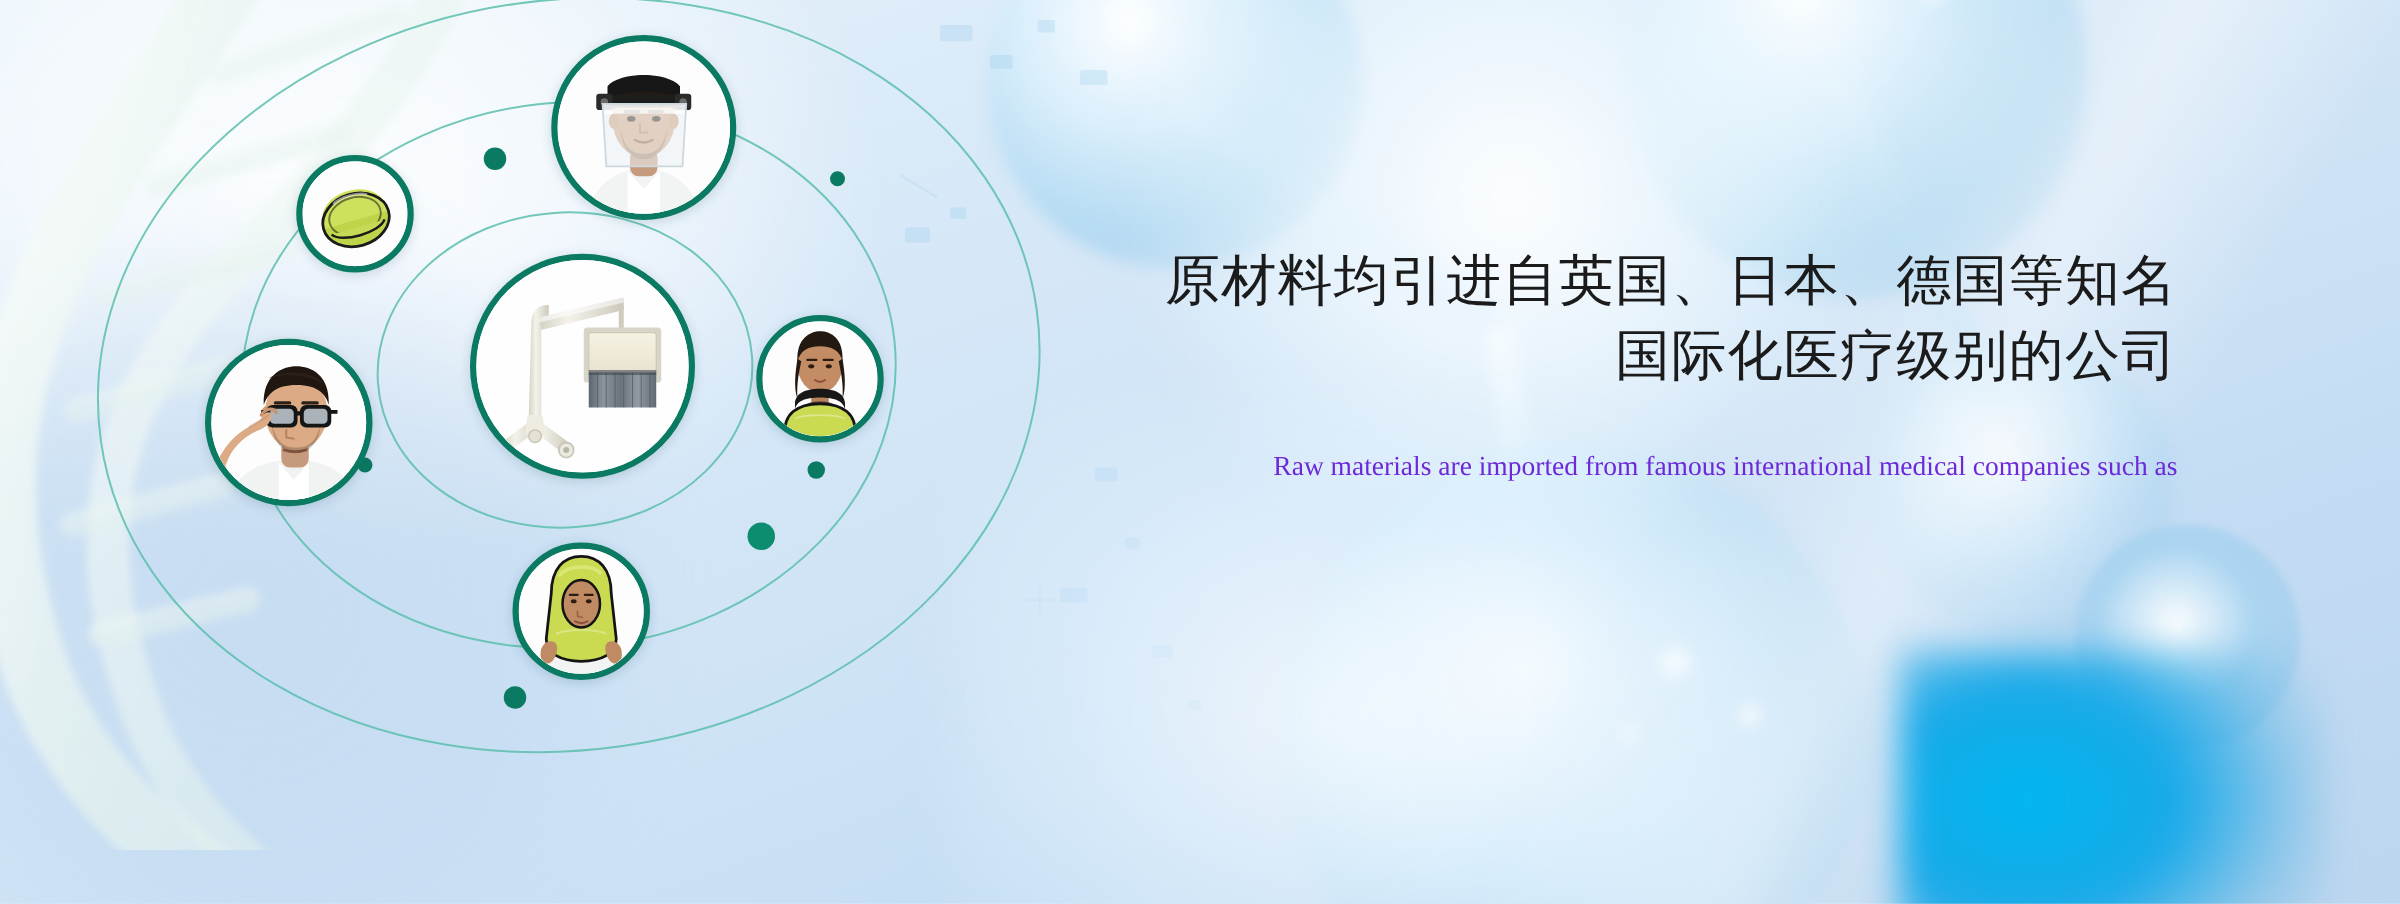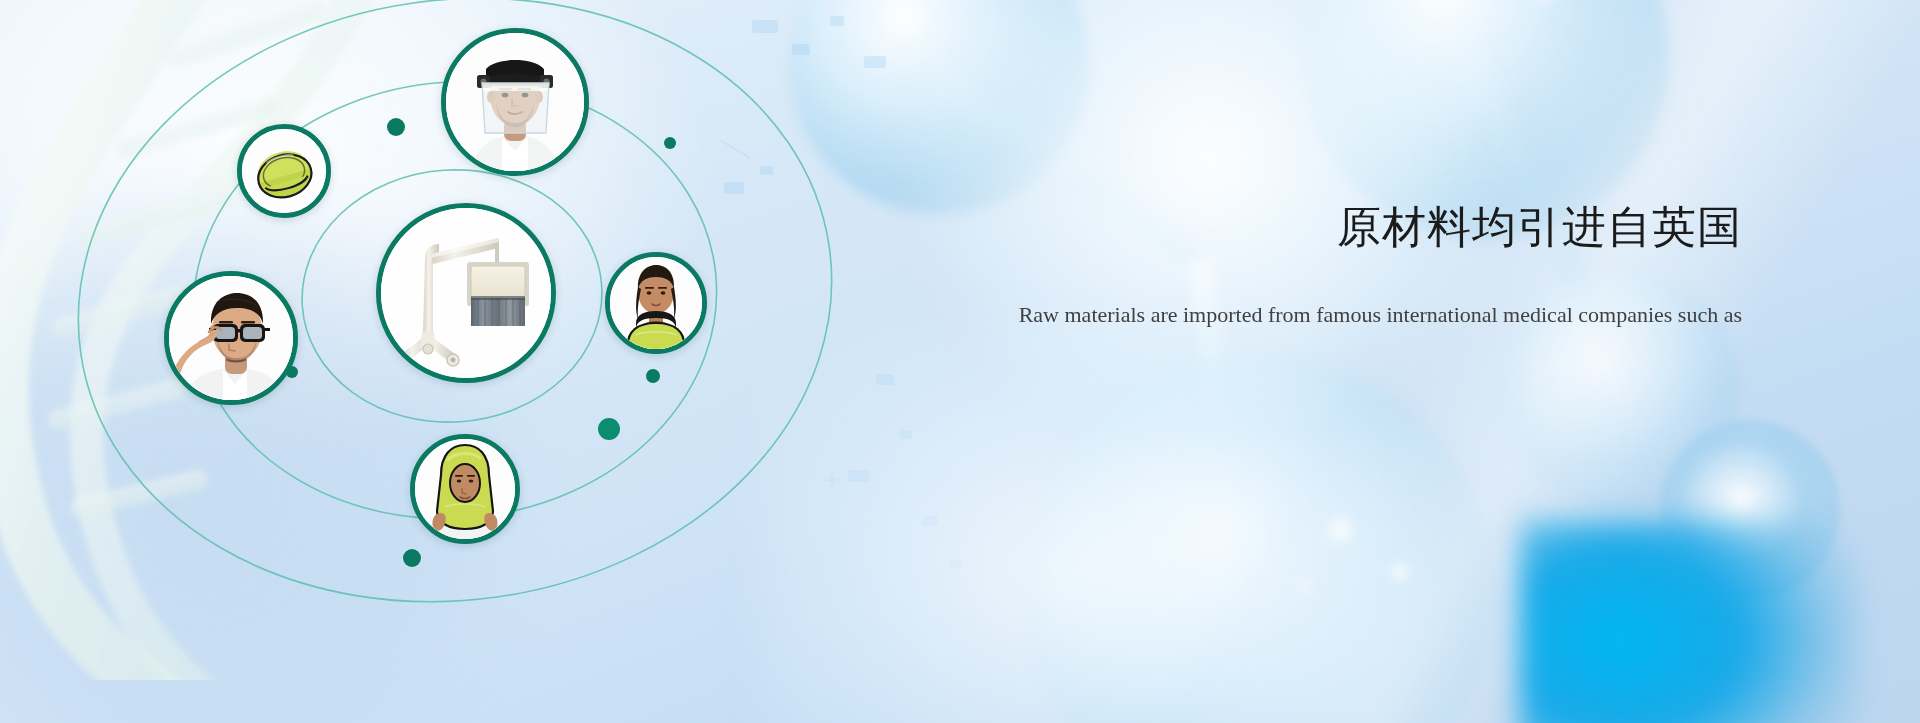--- a/index.html
+++ b/index.html
@@ -432,6 +432,7 @@
   </div>
 
   <div class="copy">
+    <h1 class="h1">原材料均引进自英国、日本、德国等知名</h1>
     <h1 class="h1 l2">原材料均引进自英国</h1>
     <div class="sub">
       <span class="ln">Raw materials are imported from famous international medical companies such as</span>

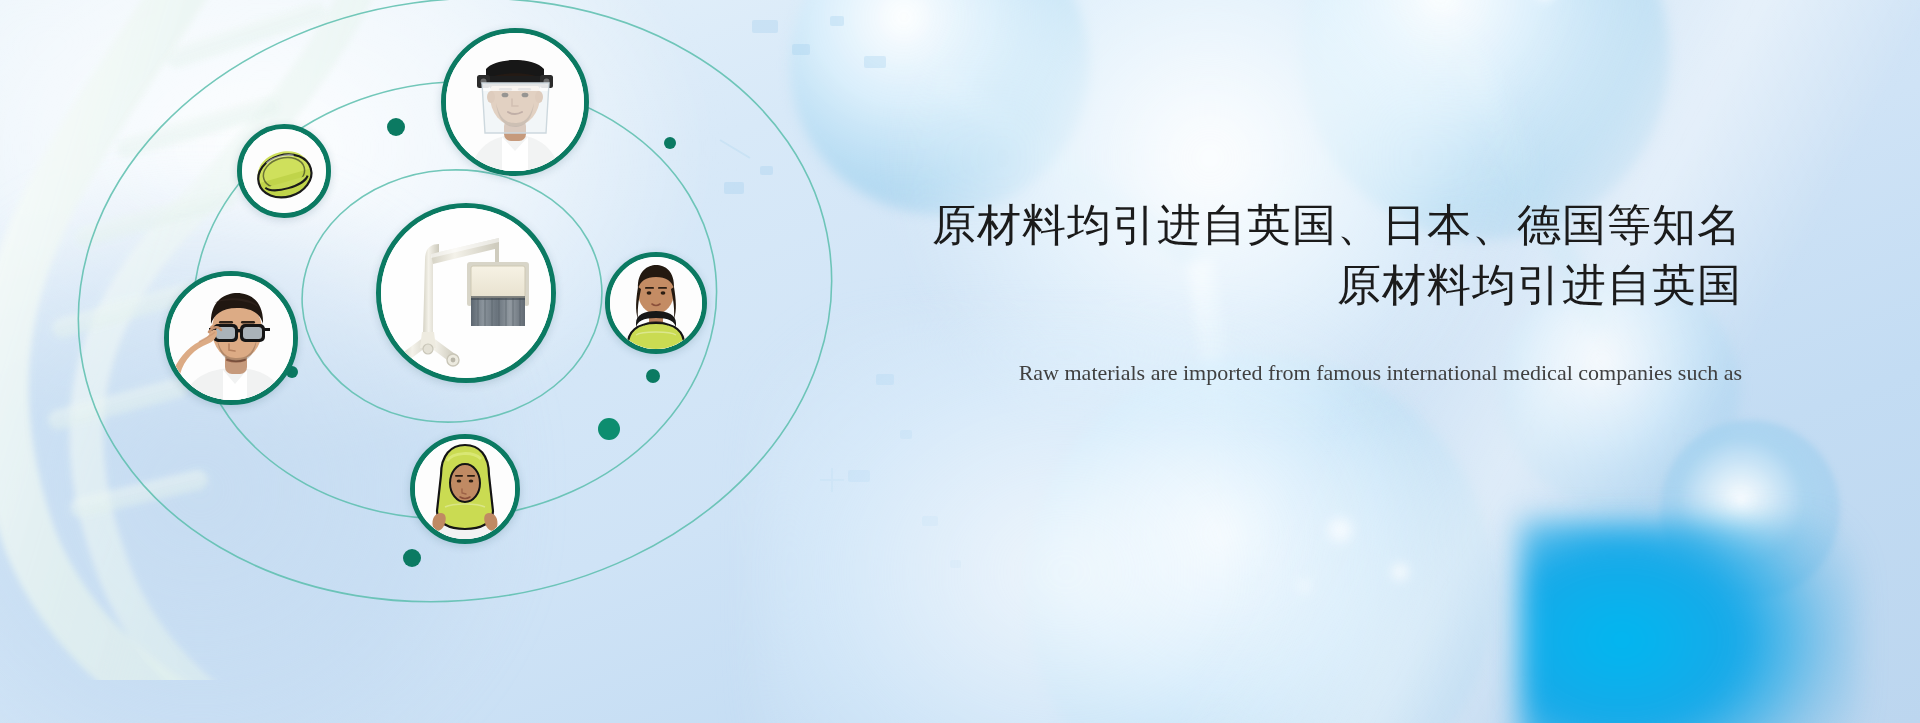--- a/index.html
+++ b/index.html
@@ -433,7 +433,7 @@
 
   <div class="copy">
     <h1 class="h1">原材料均引进自英国、日本、德国等知名</h1>
-    <h1 class="h1 l2">原材料均引进自英国</h1>
+    <h1 class="h1 l2">国际化医疗级别的公司</h1>
     <div class="sub">
       <span class="ln">Raw materials are imported from famous international medical companies such as</span>
     </div>

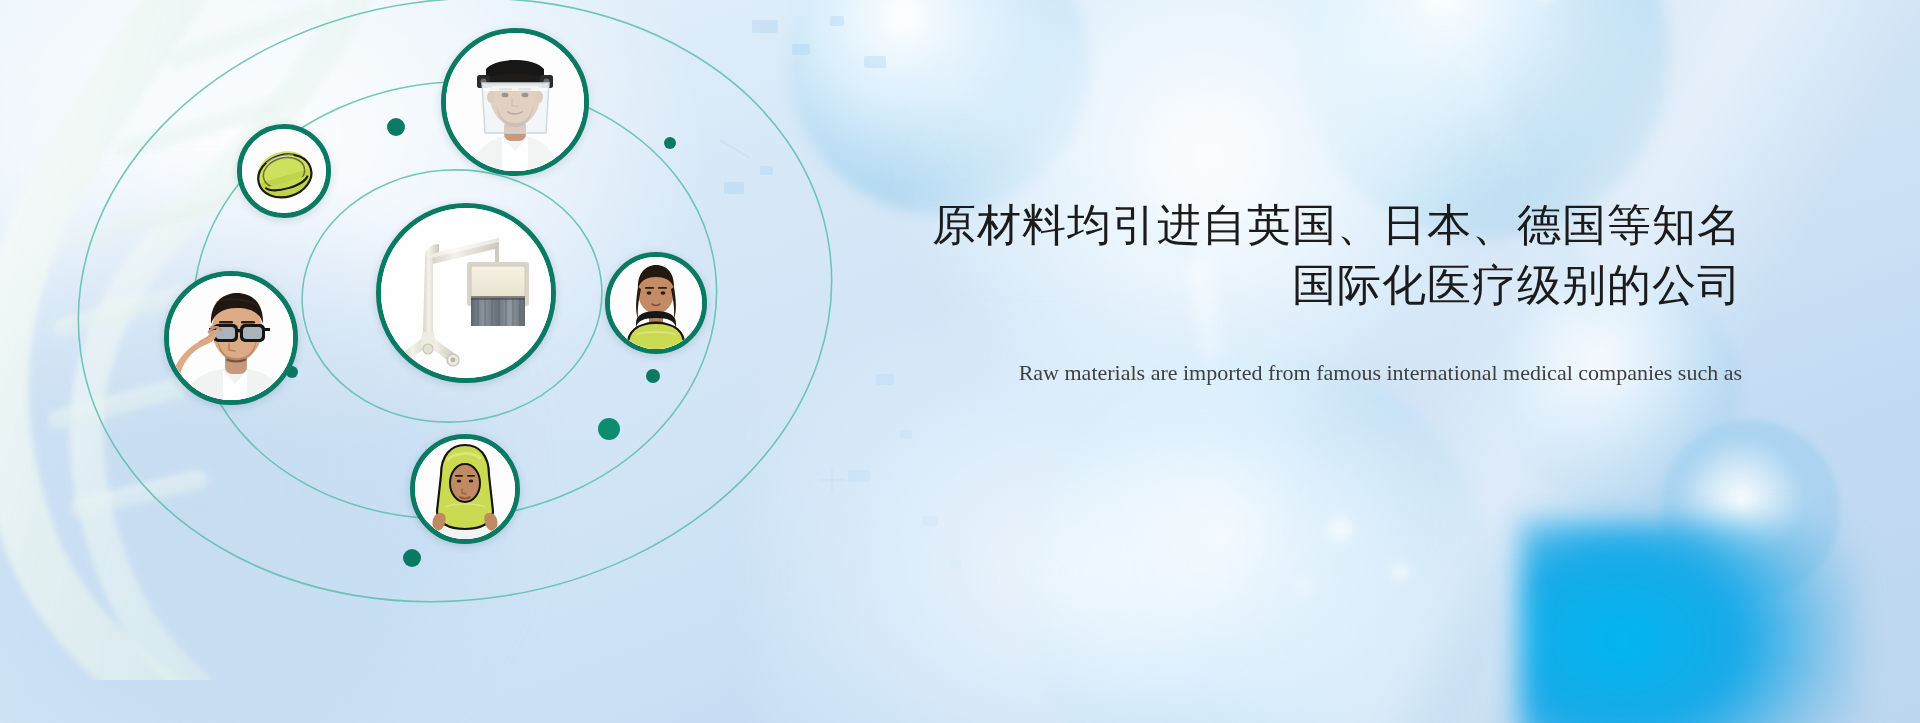--- a/index.html
+++ b/index.html
@@ -93,7 +93,7 @@
   .sub{
     margin-top:40px;
     font-family:"Liberation Serif", serif;
-    font-size:22px;line-height:1.72;color:#404040;font-weight:400;
+    font-size:22px;line-height:1.72;color:#6d28d9;font-weight:400;
   }
   .sub .ln{display:block;}
 </style>

